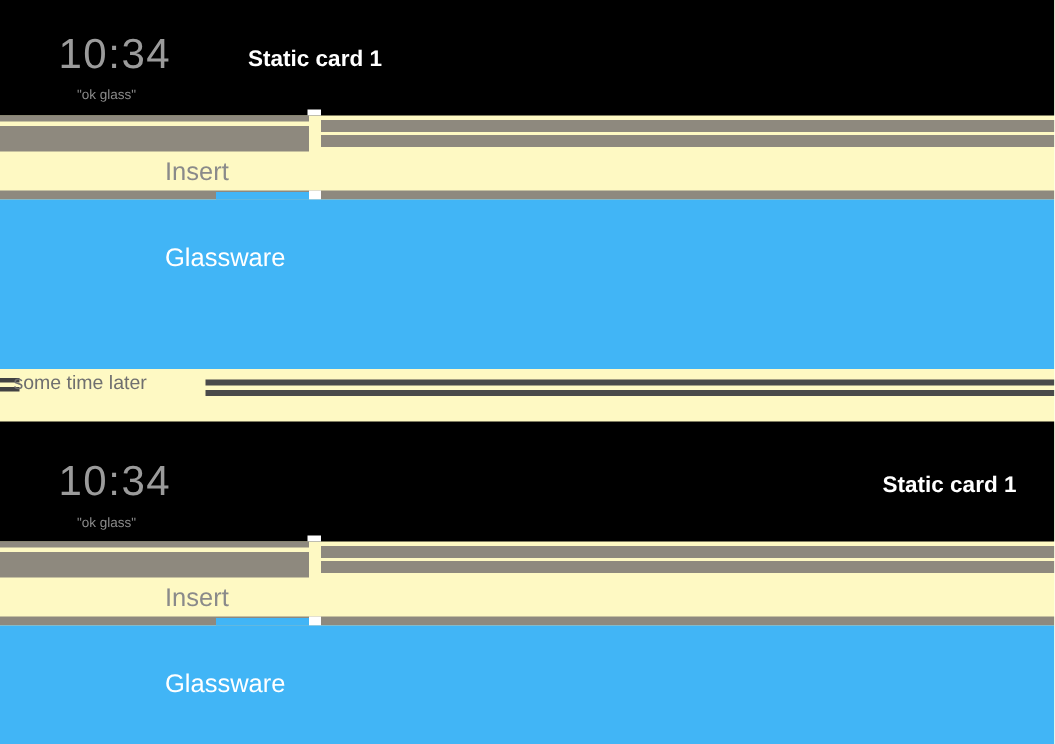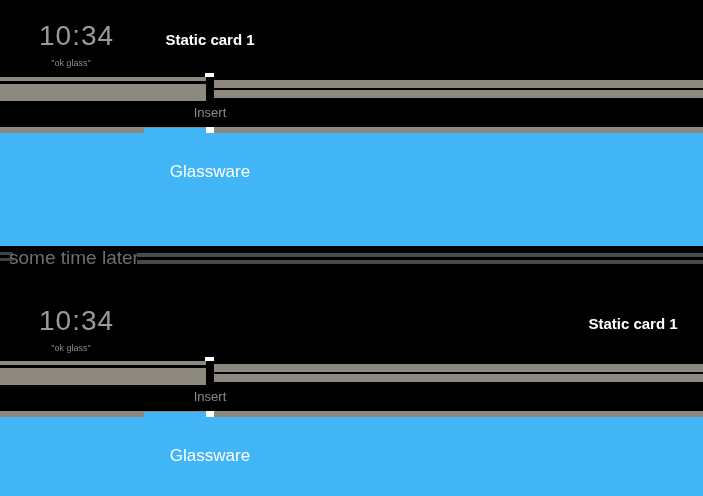--- a/index.html
+++ b/index.html
@@ -4,7 +4,7 @@
 <style>
   html,body{margin:0;padding:0;background:#ffffff;}
   #stage{
-    position:relative;width:703px;height:496px;background:#000000;overflow:hidden;
+    position:relative;width:703px;height:496px;background:#fef9c3;overflow:hidden;
     font-family:"Liberation Sans",sans-serif;
   }
   #stage *{position:absolute;box-sizing:border-box;}

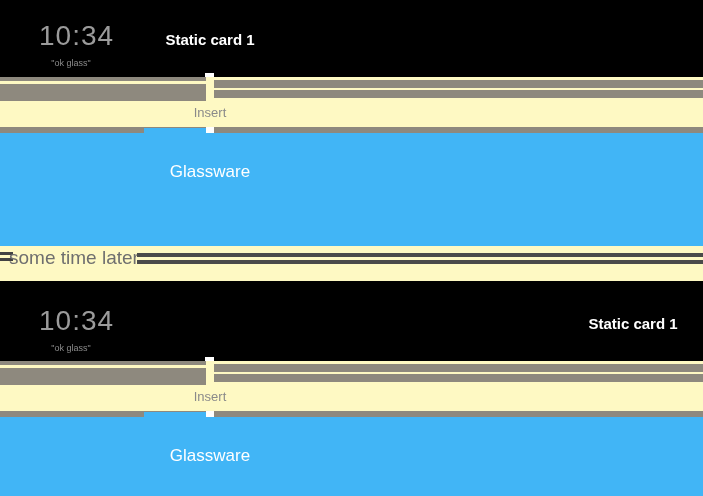--- a/index.html
+++ b/index.html
@@ -15,7 +15,7 @@
   .seam-notch{background:#ffffff;width:9px;height:4px;}
   .bar{background:#8e897e;}
   .bar-gap{background:#ffffff;}
-  .insert-label{color:#8a8a8a;font-size:13px;text-align:center;width:200px;}
+  .insert-label{color:#8a8a8a;font-size:17px;width:200px;}
   .blue{background:#41b5f6;}
   .glassware-label{color:#ffffff;font-size:17px;text-align:center;width:200px;}
   .divider-line{background:#4a4a4a;}

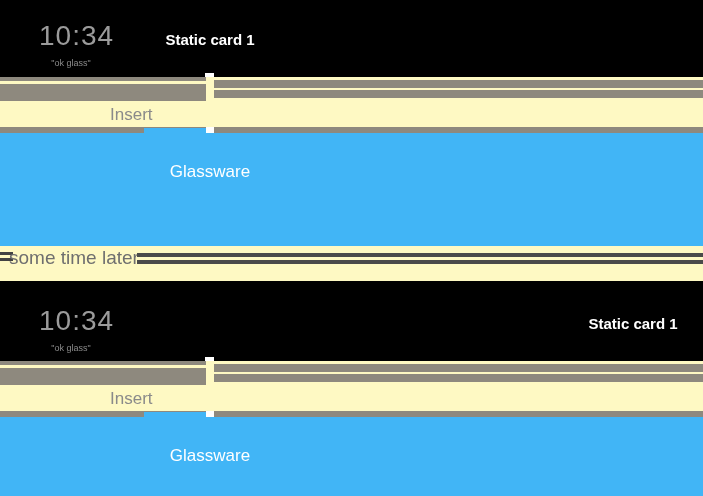--- a/index.html
+++ b/index.html
@@ -17,7 +17,7 @@
   .bar-gap{background:#ffffff;}
   .insert-label{color:#8a8a8a;font-size:17px;width:200px;}
   .blue{background:#41b5f6;}
-  .glassware-label{color:#ffffff;font-size:17px;text-align:center;width:200px;}
+  .glassware-label{color:#ffffff;font-size:17px;text-align:left;width:200px;}
   .divider-line{background:#4a4a4a;}
   .divider-stub{background:#424242;}
   .divider-text{color:#6f6f6f;font-size:19px;white-space:nowrap;}

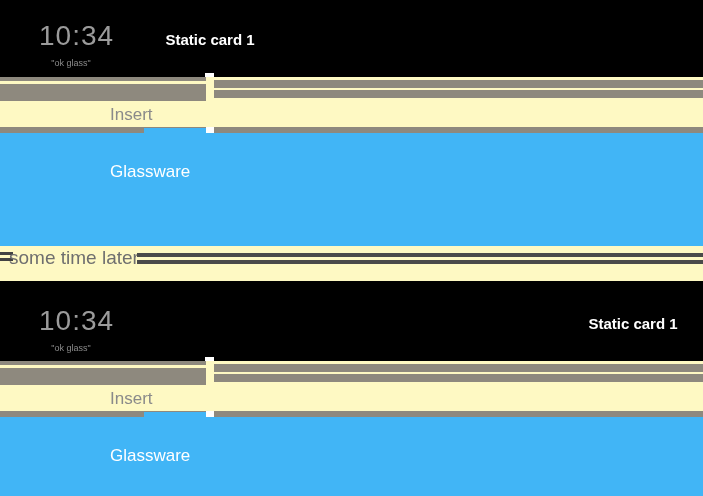--- a/index.html
+++ b/index.html
@@ -20,7 +20,7 @@
   .glassware-label{color:#ffffff;font-size:17px;text-align:left;width:200px;}
   .divider-line{background:#4a4a4a;}
   .divider-stub{background:#424242;}
-  .divider-text{color:#6f6f6f;font-size:19px;white-space:nowrap;}
+  .divider-text{color:#6f6f6f;font-size:13px;white-space:nowrap;}
 </style>
 </head>
 <body>

